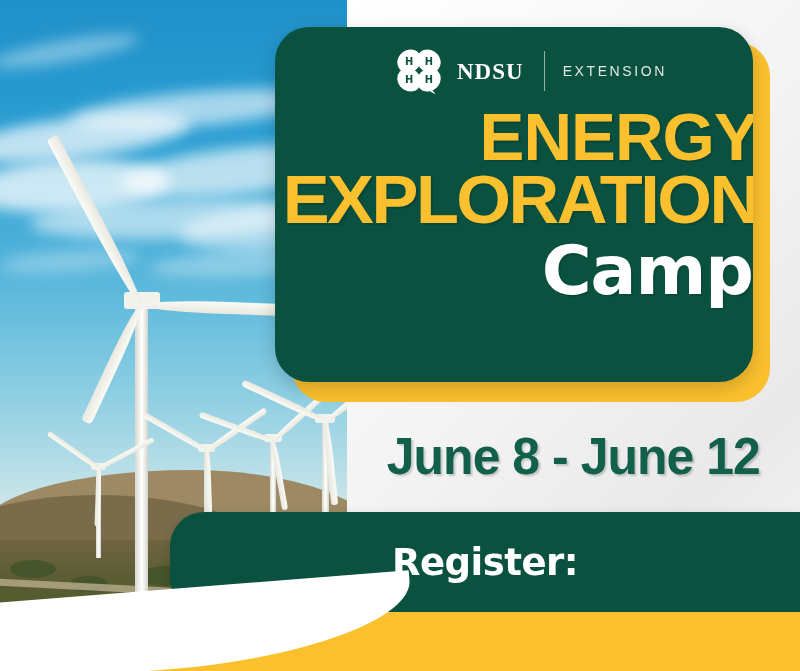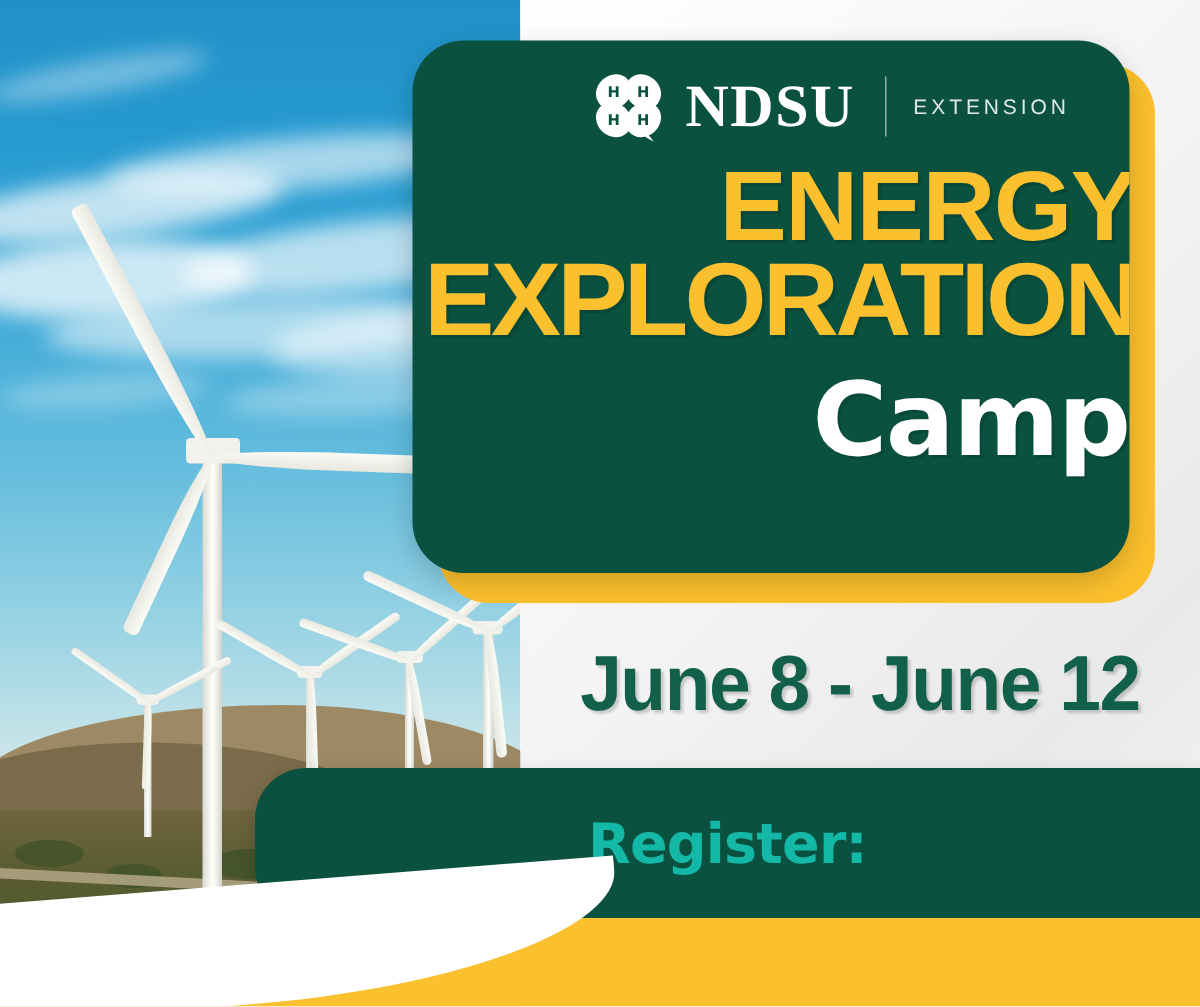--- a/index.html
+++ b/index.html
@@ -145,7 +145,7 @@
   .ndsu-word {
     color: #ffffff;
     font-family: "Liberation Serif", serif;
-    font-size: 40px;
+    font-size: 23px;
     font-weight: 700;
     letter-spacing: 1px;
     margin-left: 12px;

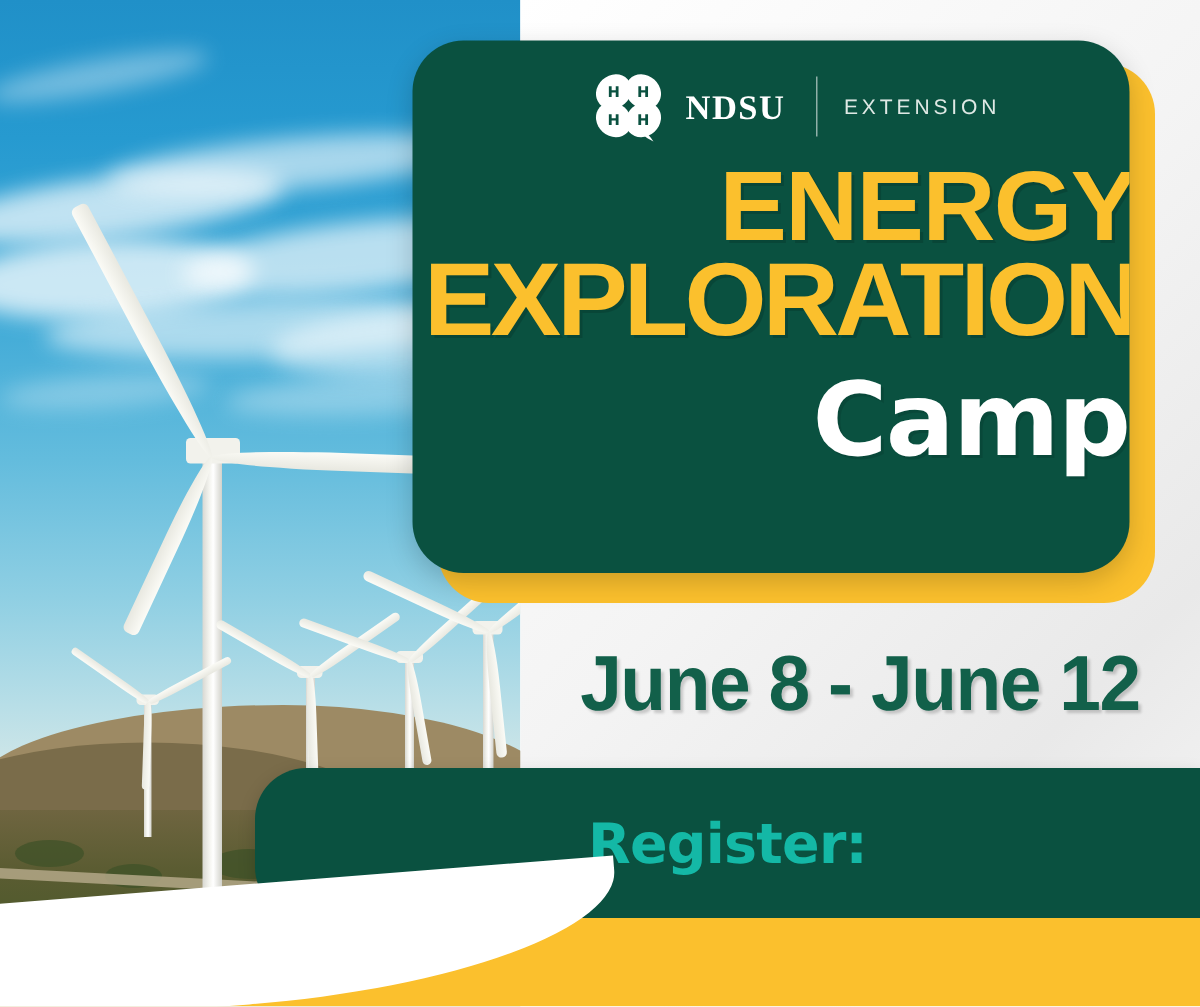--- a/index.html
+++ b/index.html
@@ -190,7 +190,7 @@
     font-weight: 700;
     font-size: 68px;
     line-height: 1;
-    margin-top: 16px;
+    margin-top: 6px;
     letter-spacing: -1px;
     text-shadow: 2px 2px 0 rgba(0,0,0,0.10);
   }

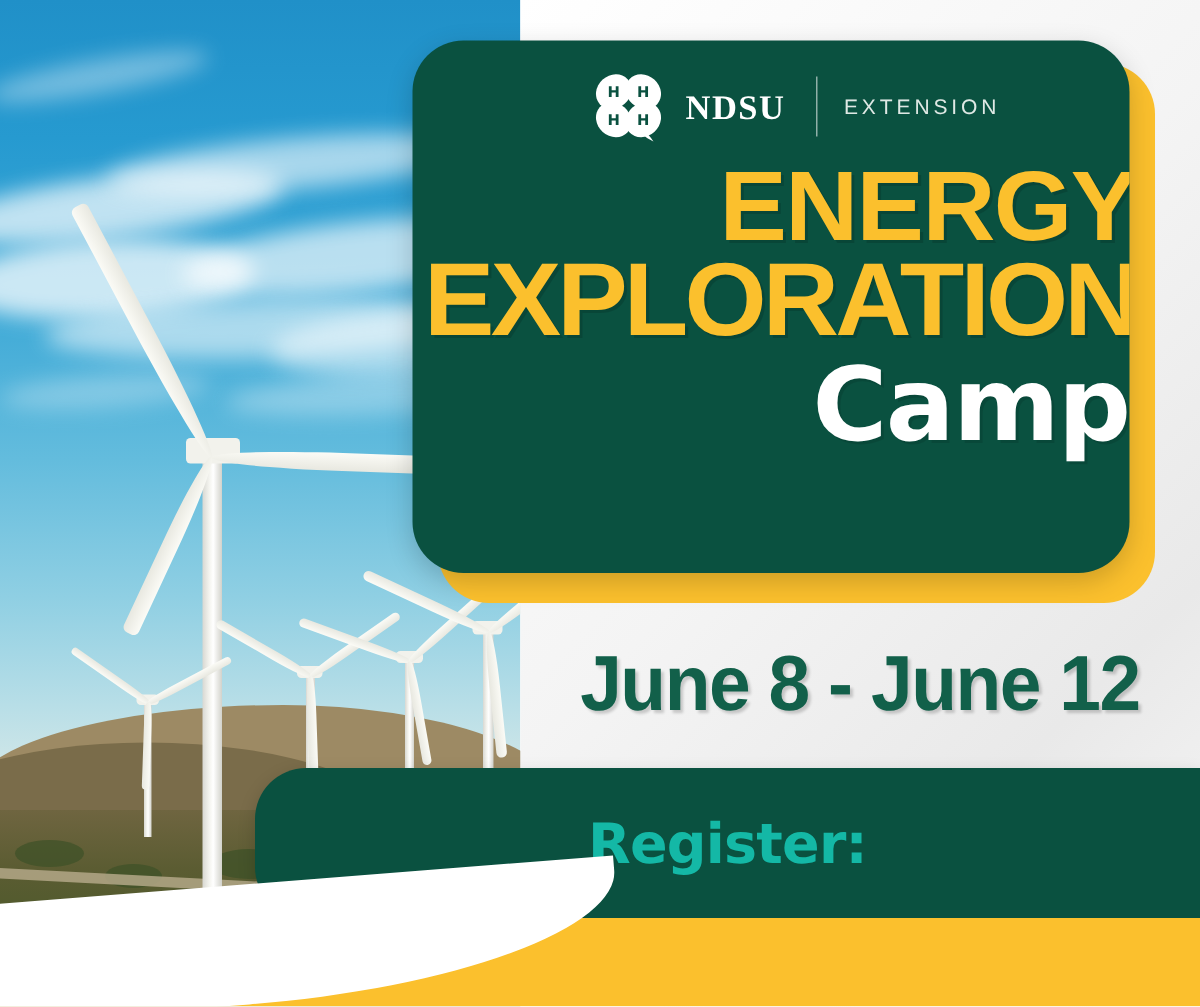--- a/index.html
+++ b/index.html
@@ -228,7 +228,7 @@
     box-shadow: 0 4px 12px rgba(0,0,0,0.16);
   }
   .reg-label {
-    color: #14b8a6;
+    color: #ffffff;
     font-family: "DejaVu Sans", sans-serif;
     font-weight: 700;
     font-size: 37px;

